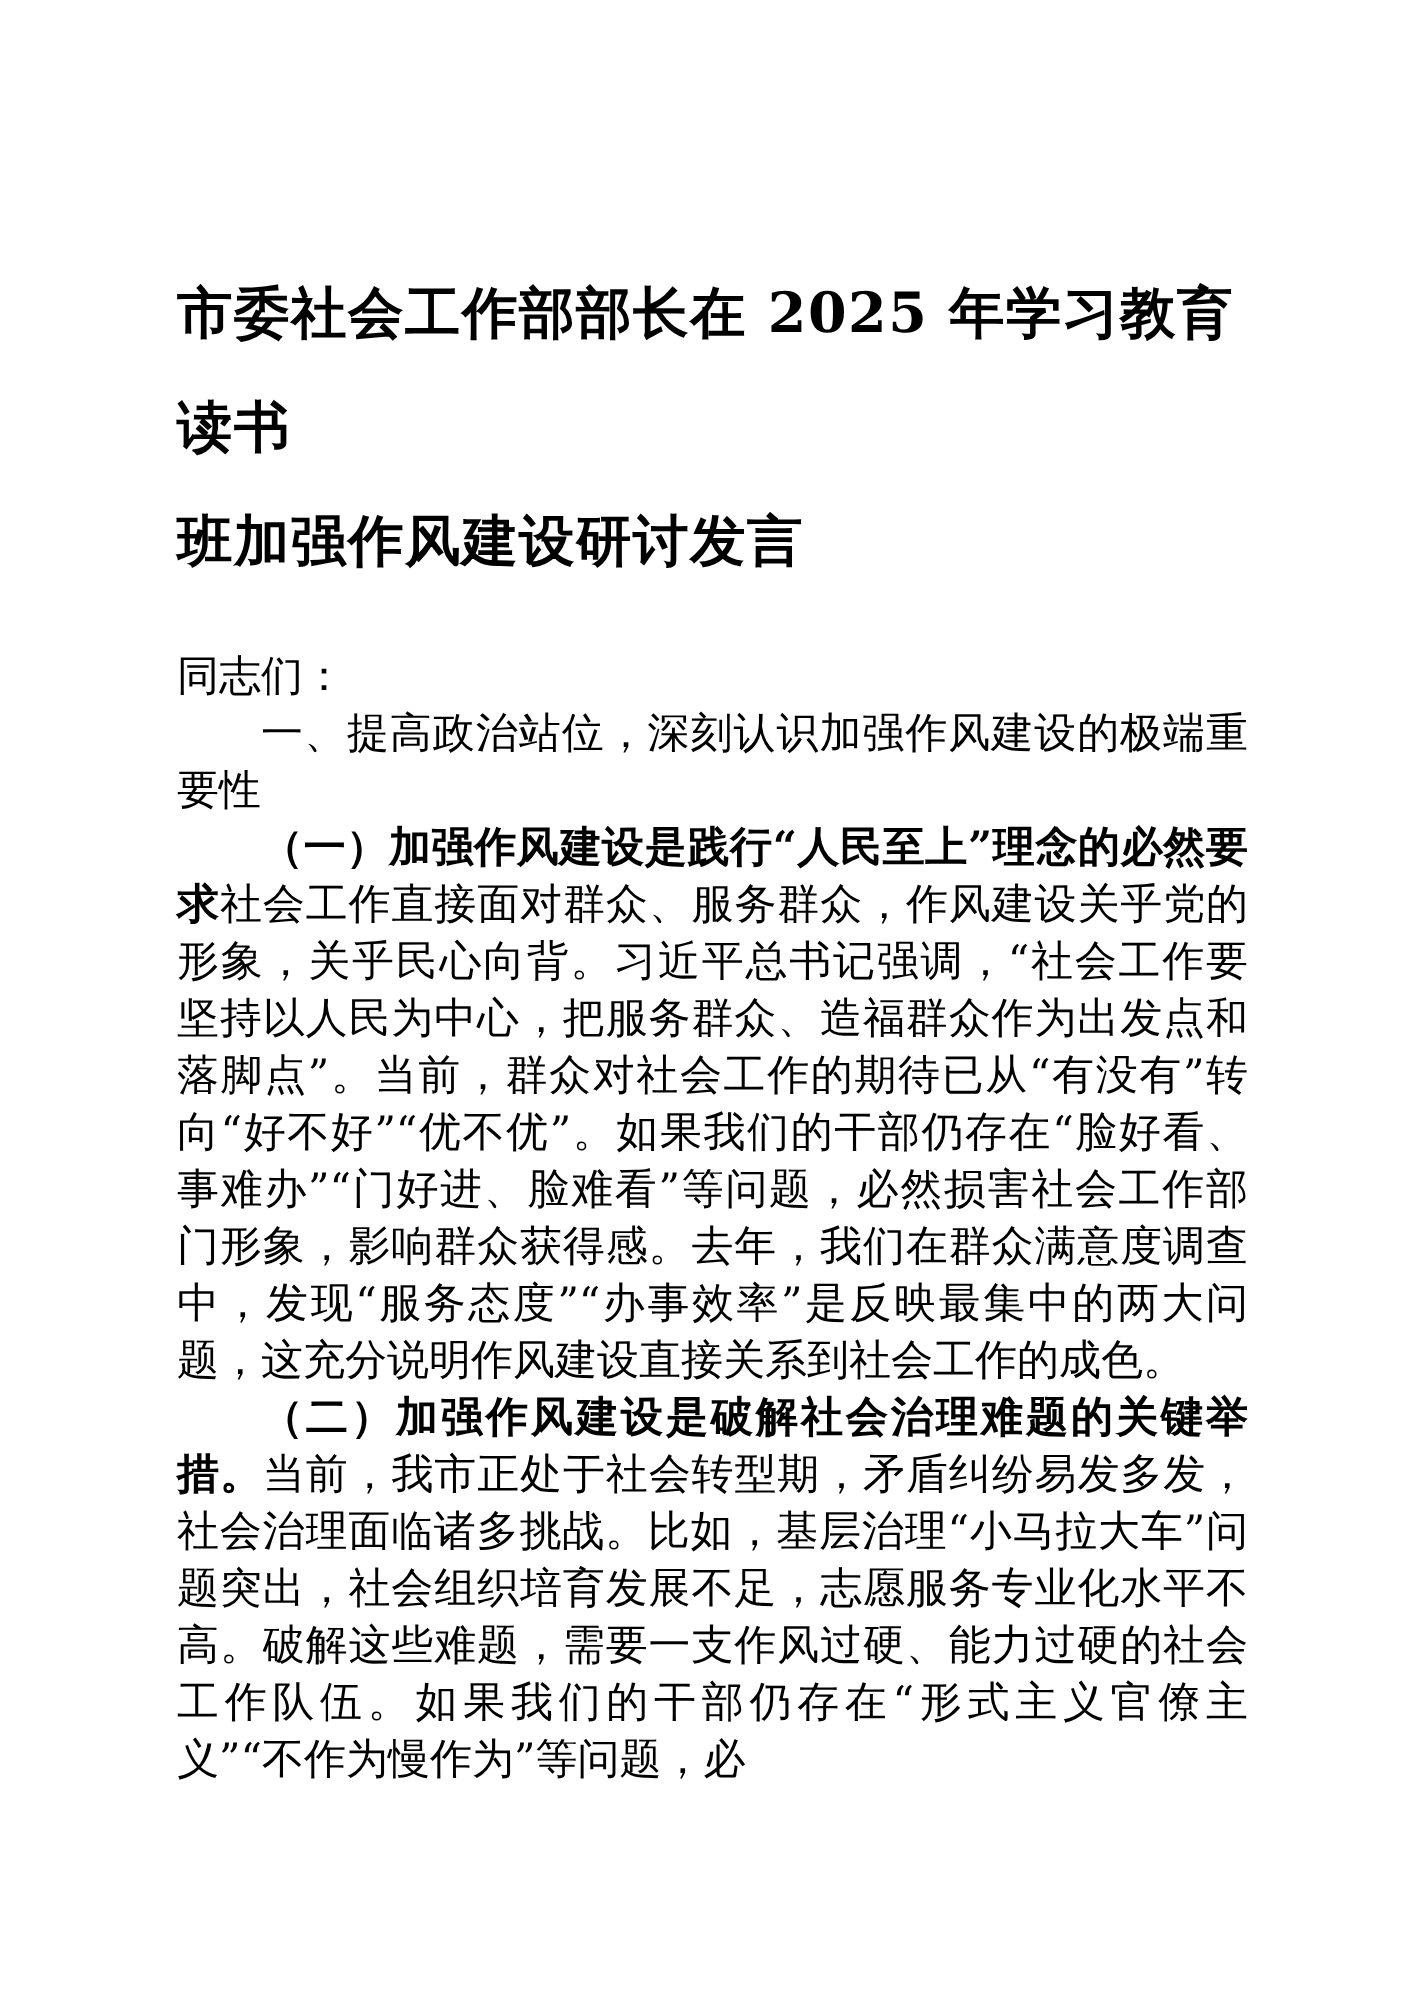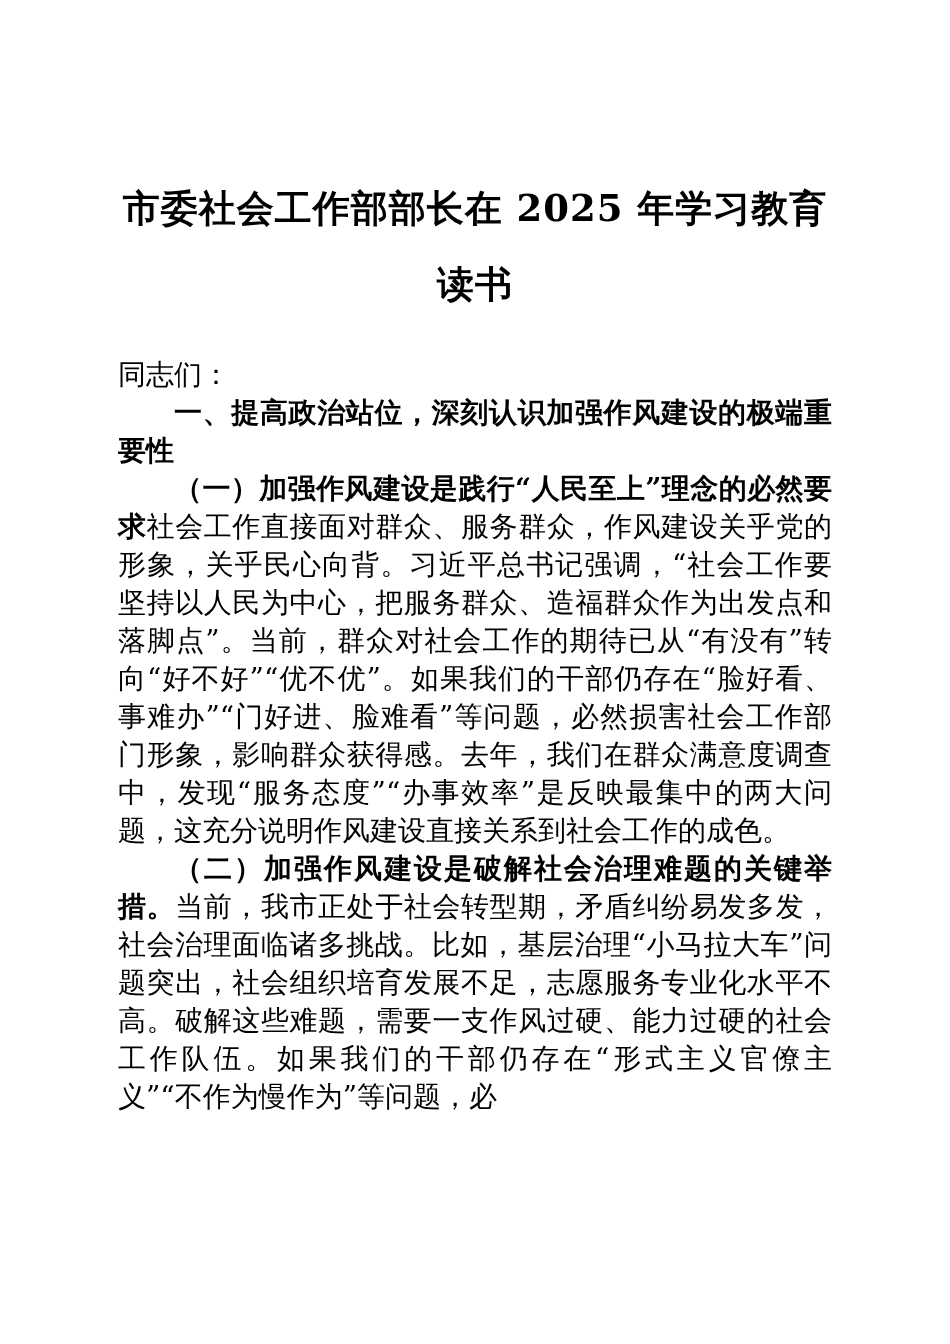--- a/index.html
+++ b/index.html
@@ -18,7 +18,7 @@
     font-size: 37px;
     font-weight: 700;
     line-height: 76px;
-    text-align: center;
+    text-align: left;
     letter-spacing: 1px;
     margin: 0 0 34px 0;
     color: #000000;

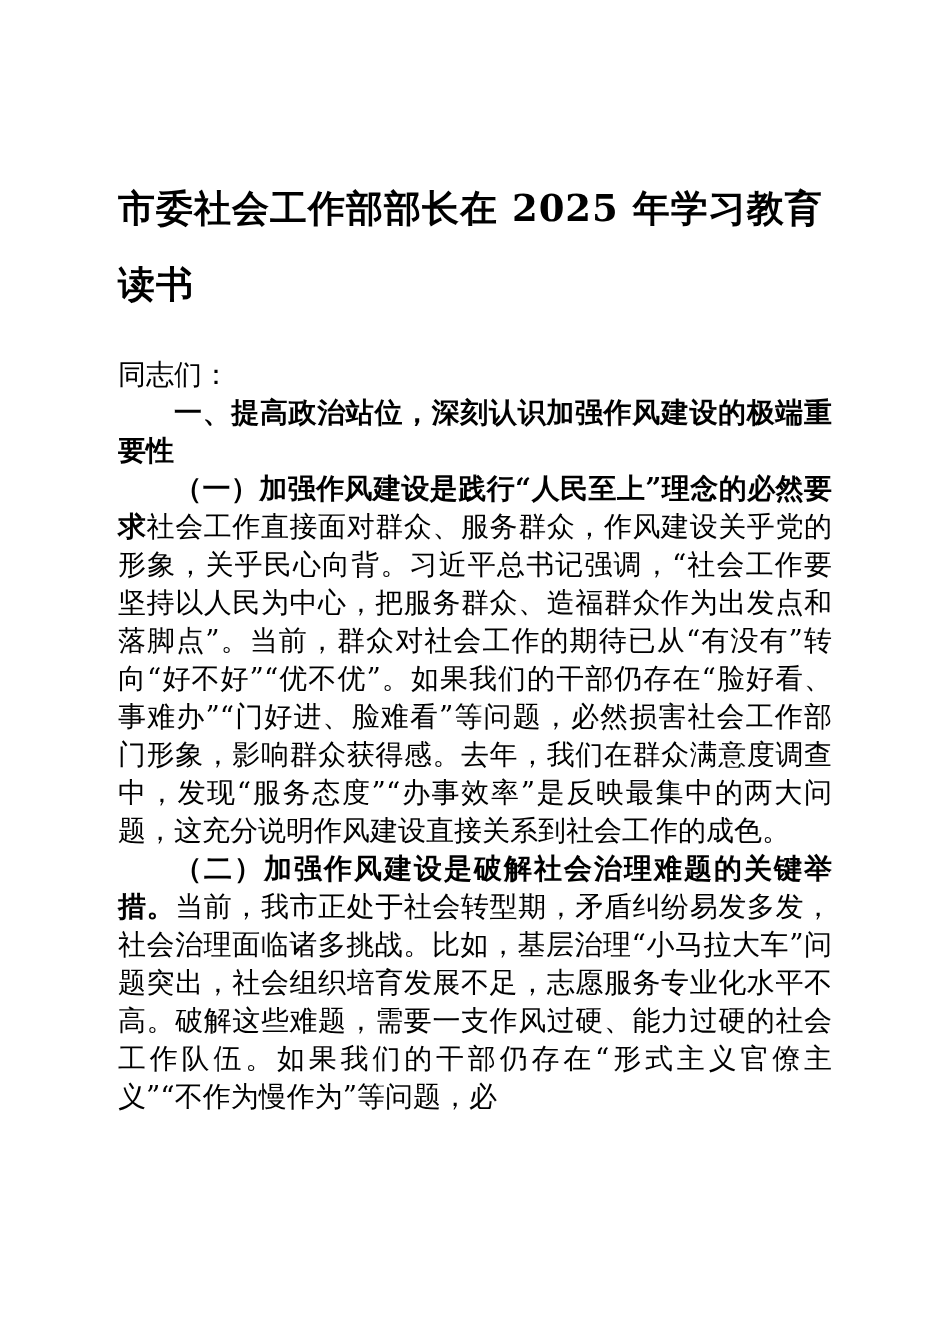--- a/index.html
+++ b/index.html
@@ -47,6 +47,7 @@
 <div class="page">
   <h1 class="doc-title">
     <div>市委社会工作部部长在 2025 年学习教育读书</div>
+    <div>班加强作风建设研讨发言</div>
   </h1>
   <div class="doc-body" id="doc-body">
       <p class="para salutation">同志们：</p>

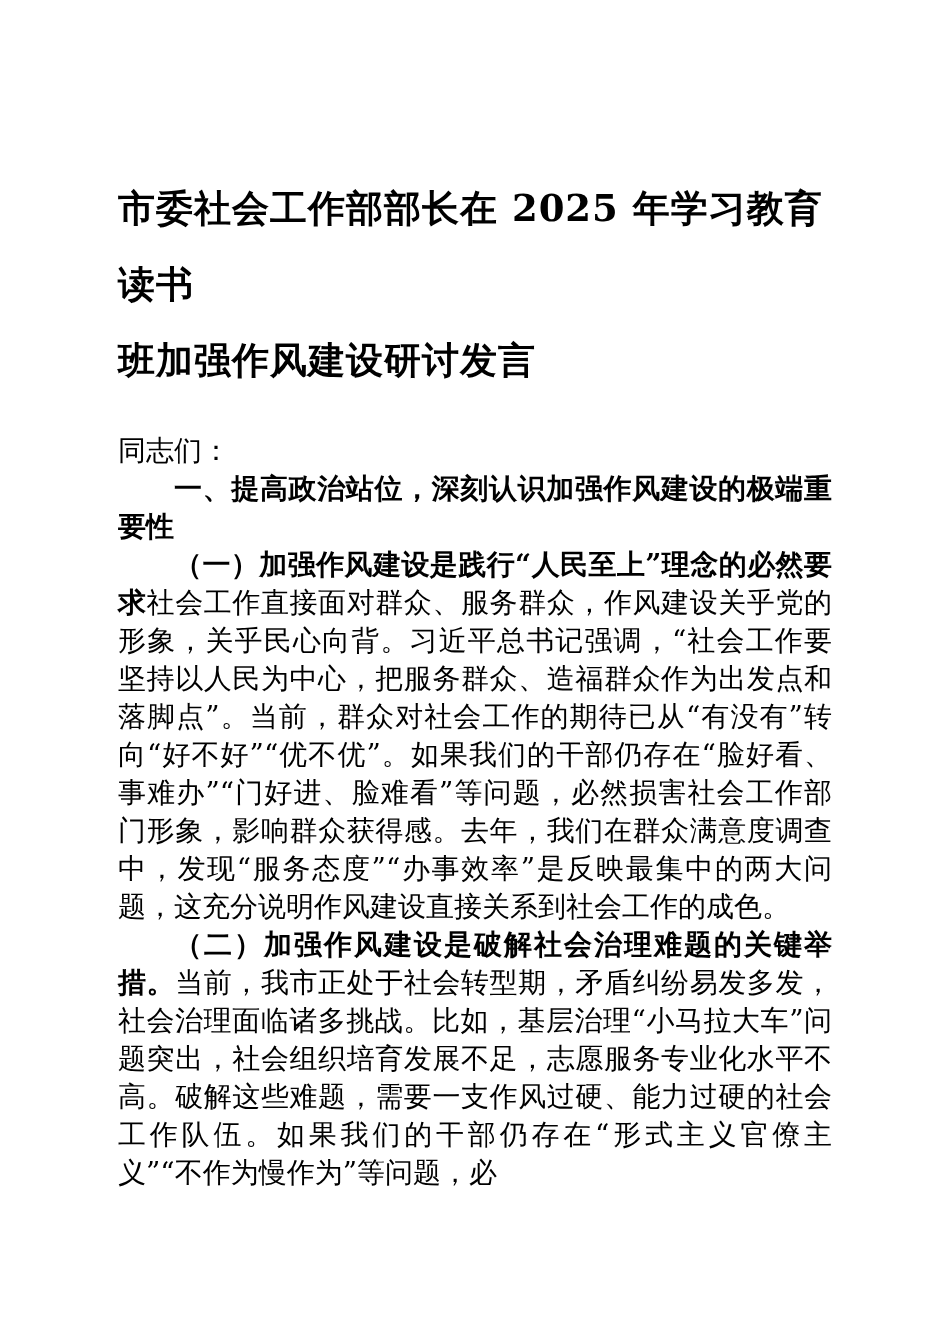--- a/index.html
+++ b/index.html
@@ -37,7 +37,7 @@
   .para.salutation { text-indent: 0; margin-top: 16px; }
   .para.heading1 {
     font-family: "Liberation Sans", "DejaVu Sans", sans-serif;
-    font-weight: 700;
+    font-weight: 400;
   }
   .para .lead { font-weight: 700; }
 </style>

